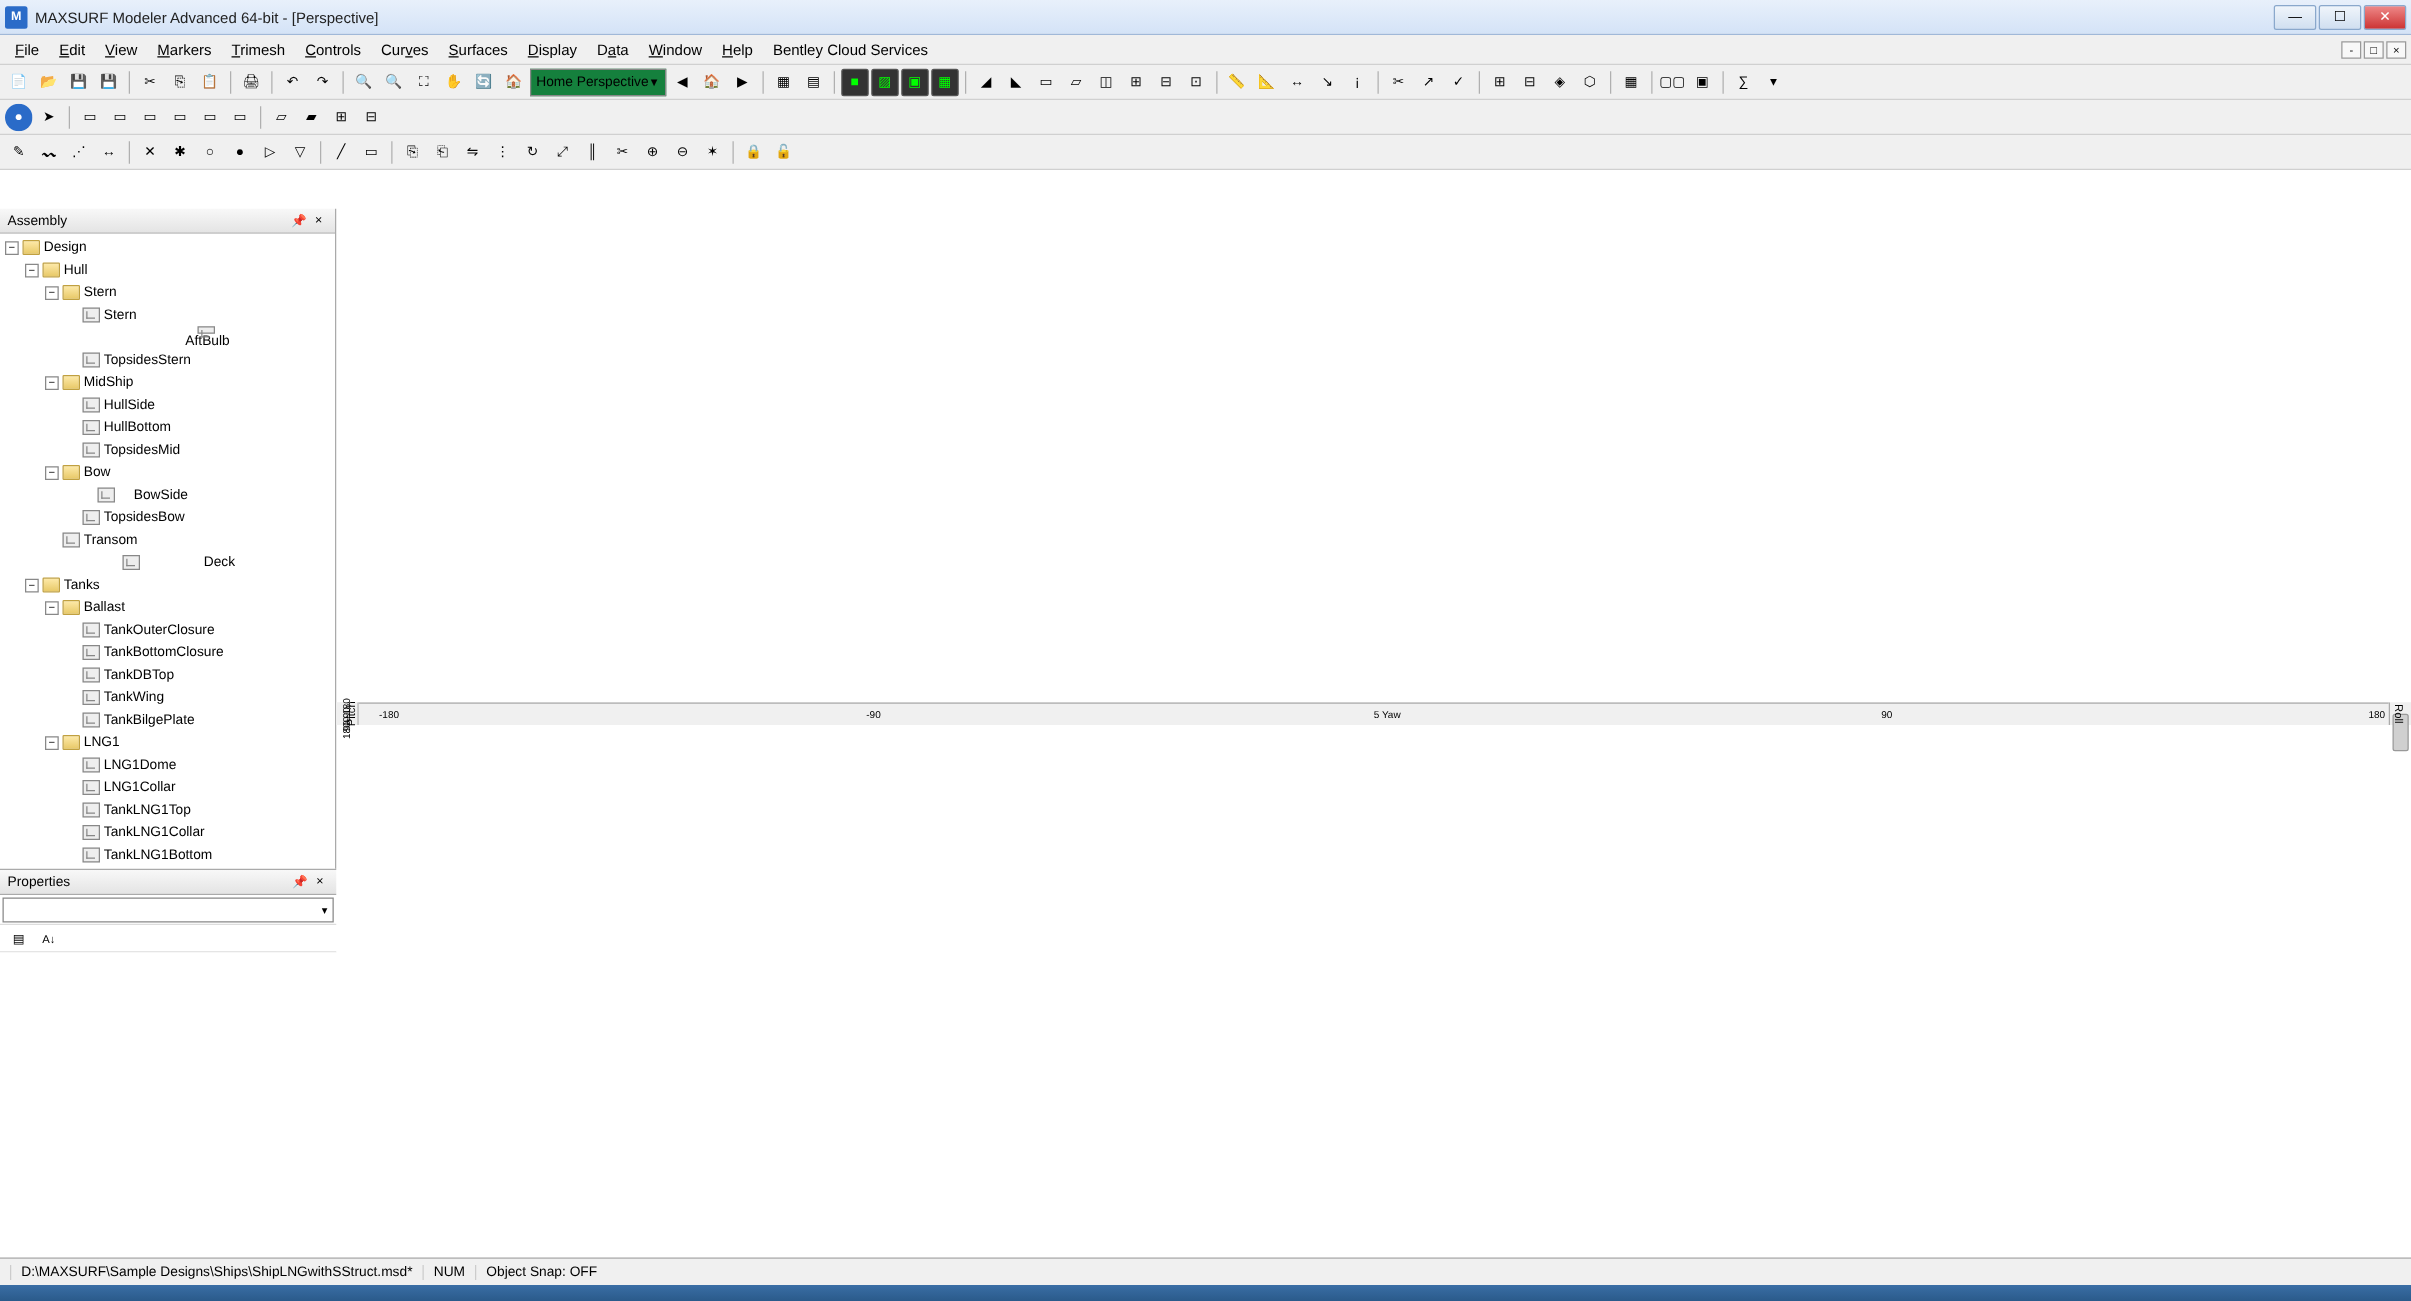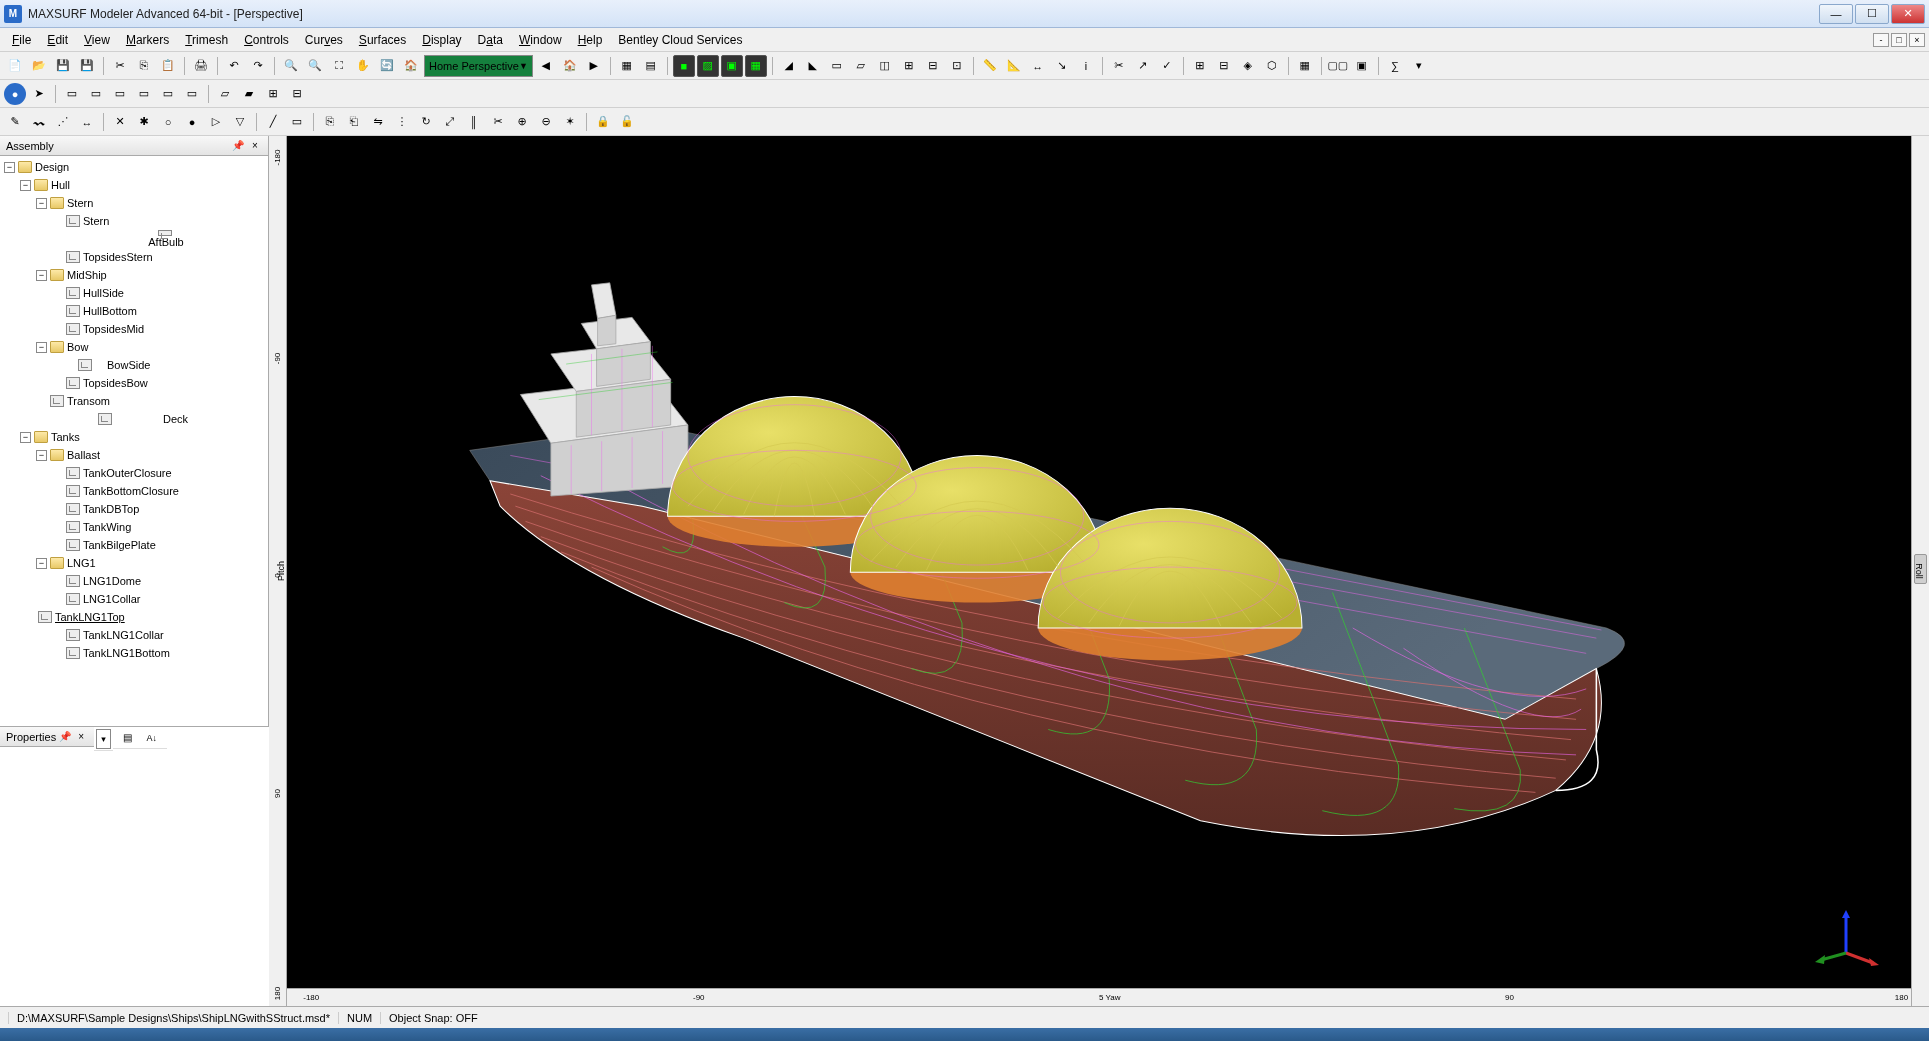--- a/index.html
+++ b/index.html
@@ -29,7 +29,7 @@
 .tb-btn.dark { background: #333; color: #0f0; border: 1px solid #555; }
 
 
-.workspace { flex: 1; display: flex; min-height: 0; }
+.workspace { flex: 1; display: flex; min-height: 0; align-items: center; }
 
 
 .assembly-panel { width: 269px; display: flex; flex-direction: column; border-right: 1px solid #aaa; }

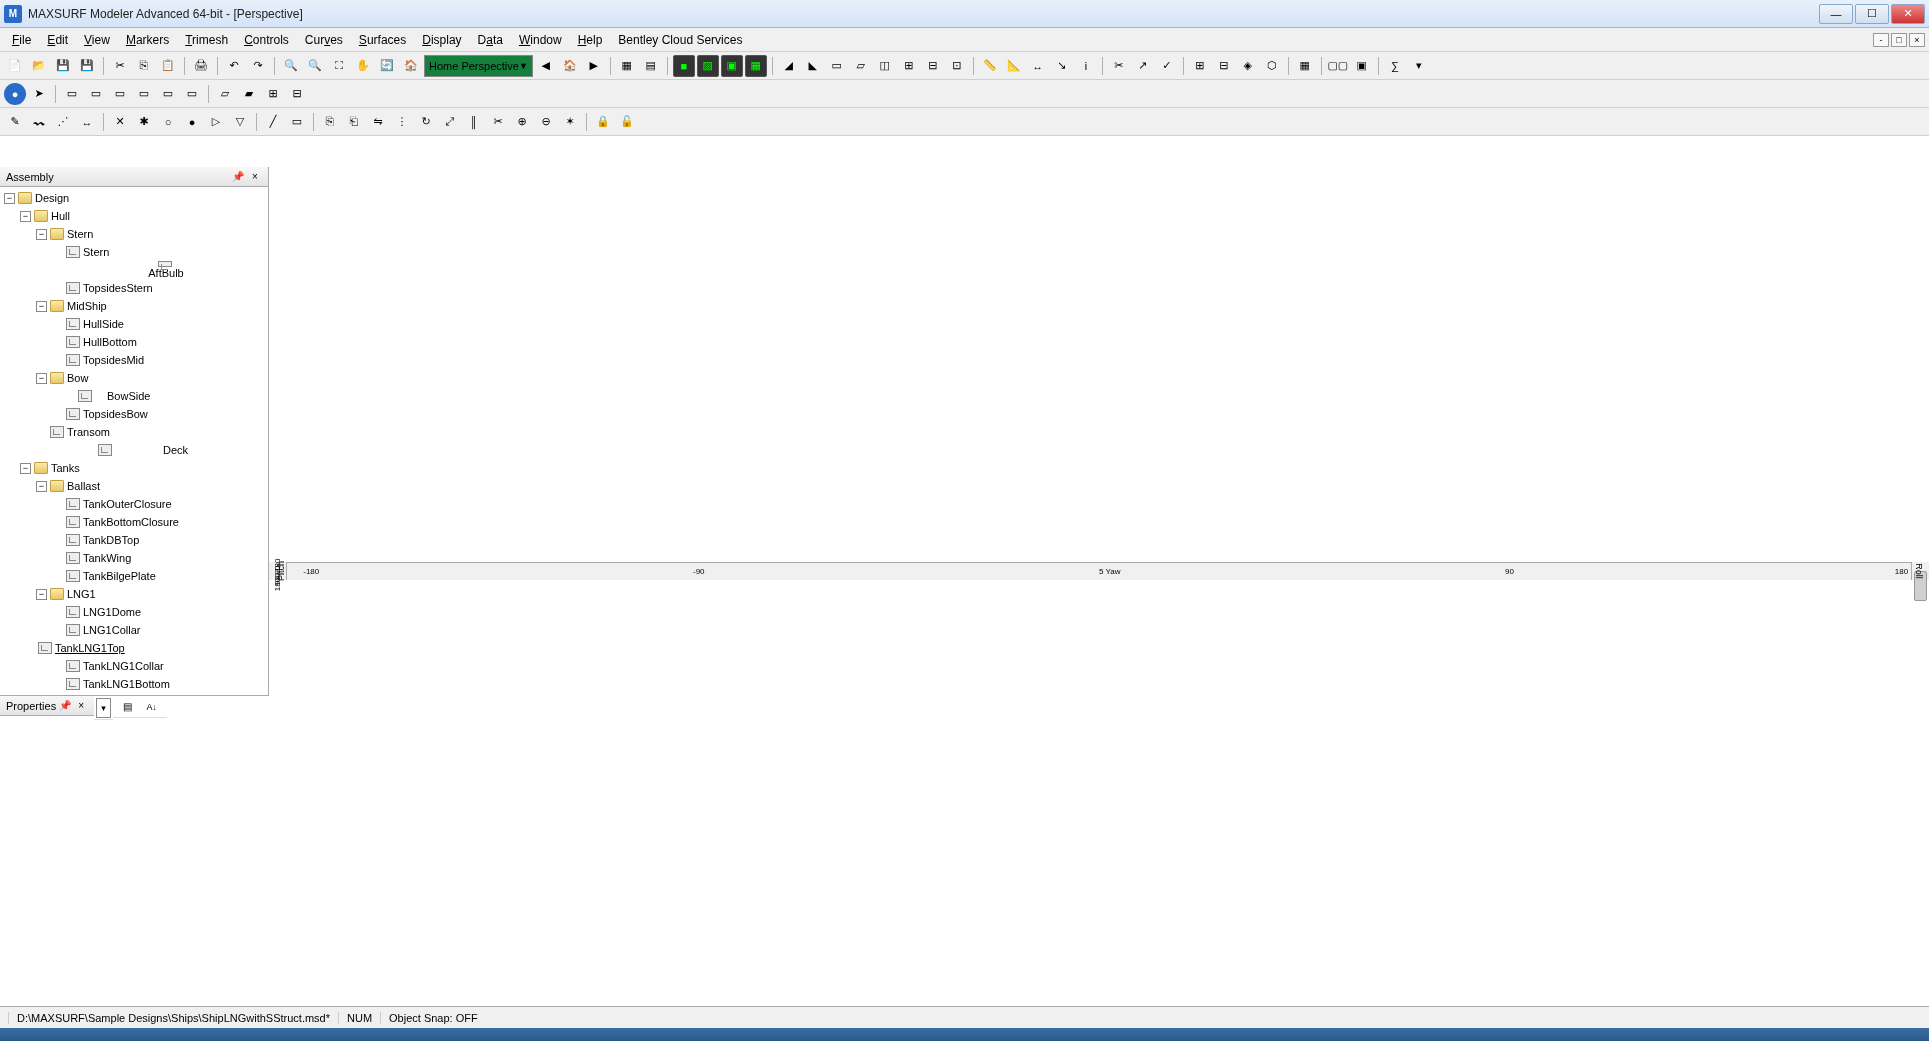--- a/index.html
+++ b/index.html
@@ -372,7 +372,7 @@
             <span class="tree-icon surf"></span>
             <span>LNG1Collar</span>
           </div>
-          <div class="tree-node" style="padding-left: 24px; text-decoration: underline;">
+          <div class="tree-node" style="padding-left: 52px;">
             <span class="tree-spacer"></span>
             <span class="tree-icon surf"></span>
             <span>TankLNG1Top</span>

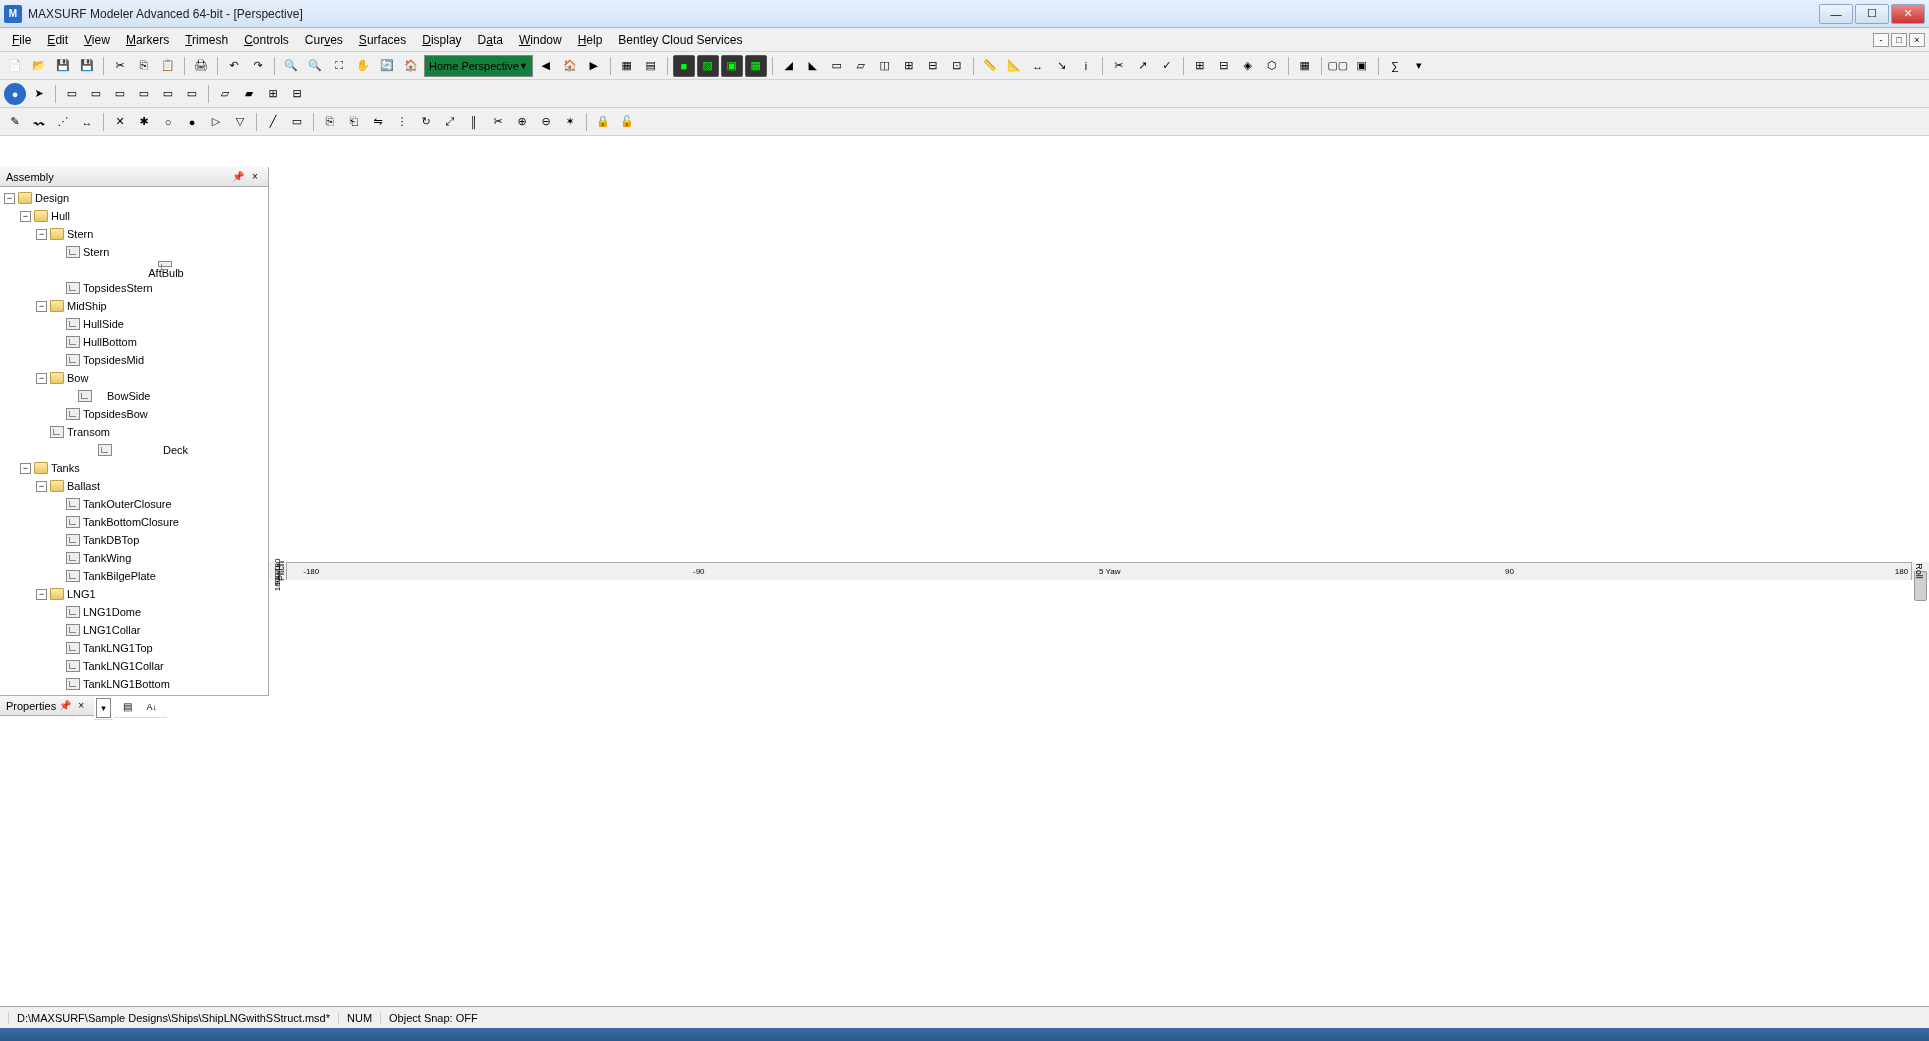--- a/index.html
+++ b/index.html
@@ -46,7 +46,7 @@
 .tree-icon.surf::after { content: ""; position: absolute; left: 2px; top: 2px; width: 6px; height: 5px; border-left: 1px solid #888; border-bottom: 1px solid #888; }
 
 
-.properties-panel { height: 280px; display: flex; border-top: 1px solid #aaa; }
+.properties-panel { height: 280px; display: flex; flex-direction: column; border-top: 1px solid #aaa; }
 .prop-combo-row { height: 24px; padding: 2px; border-bottom: 1px solid #ddd; }
 .prop-combo { width: 100%; height: 20px; border: 1px solid #888; background: #fff; display: flex; align-items: center; padding: 0 4px; font-size: 11px; }
 .prop-combo .dd { margin-left: auto; font-size: 9px; }

